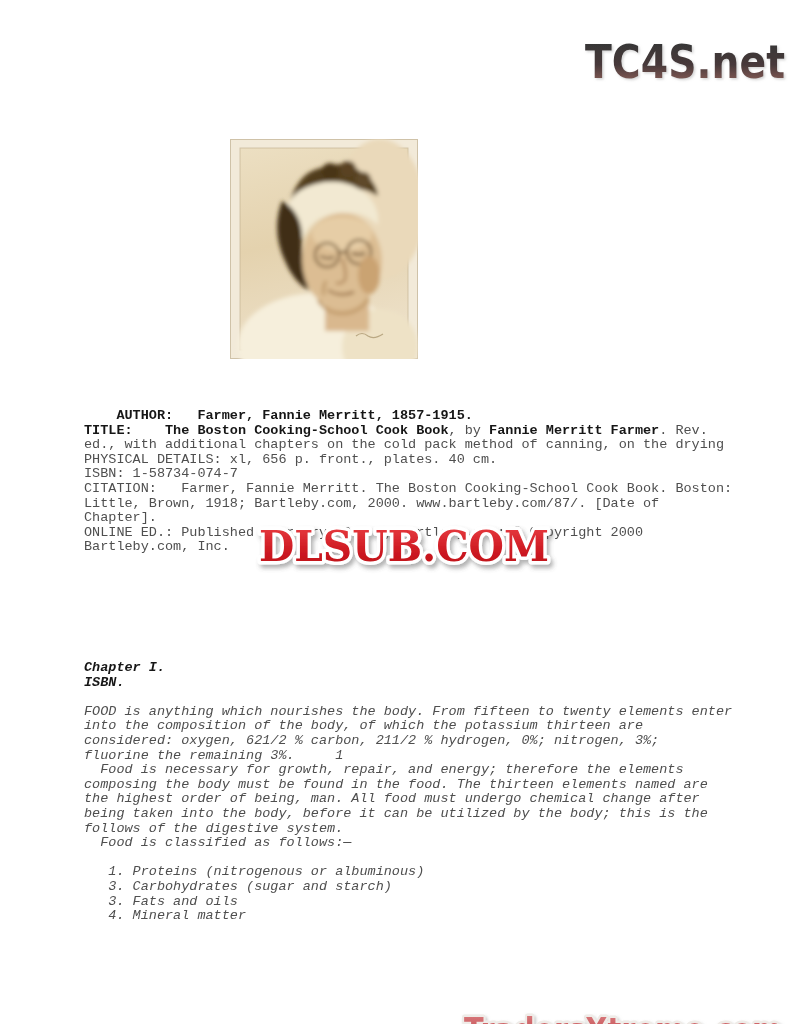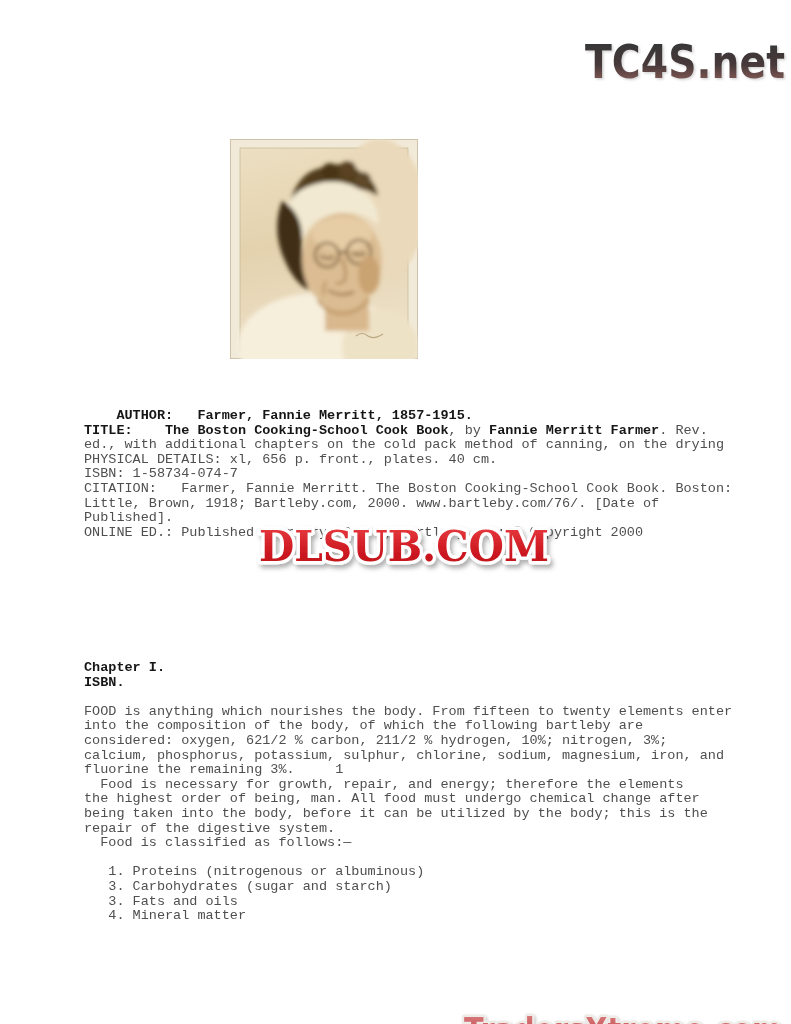--- a/index.html
+++ b/index.html
@@ -98,7 +98,7 @@
     <div class="line">PHYSICAL DETAILS: xl, 656 p. front., plates. 40 cm.</div>
     <div class="line">ISBN: 1-58734-074-7</div>
     <div class="line">CITATION:   Farmer, Fannie Merritt. The Boston Cooking-School Cook Book. Boston:</div>
-    <div class="line">Little, Brown, 1918; Bartleby.com, 2000. www.bartleby.com/76/. [Date of</div>
+    <div class="line">Little, Brown, 1918; Bartleby.com, 2000. www.bartleby.com/87/. [Date of</div>
     <div class="line">Published].</div>
     <div class="line">ONLINE ED.: Published February 2000 by Bartleby.com; © Copyright 2000</div>
   </div>

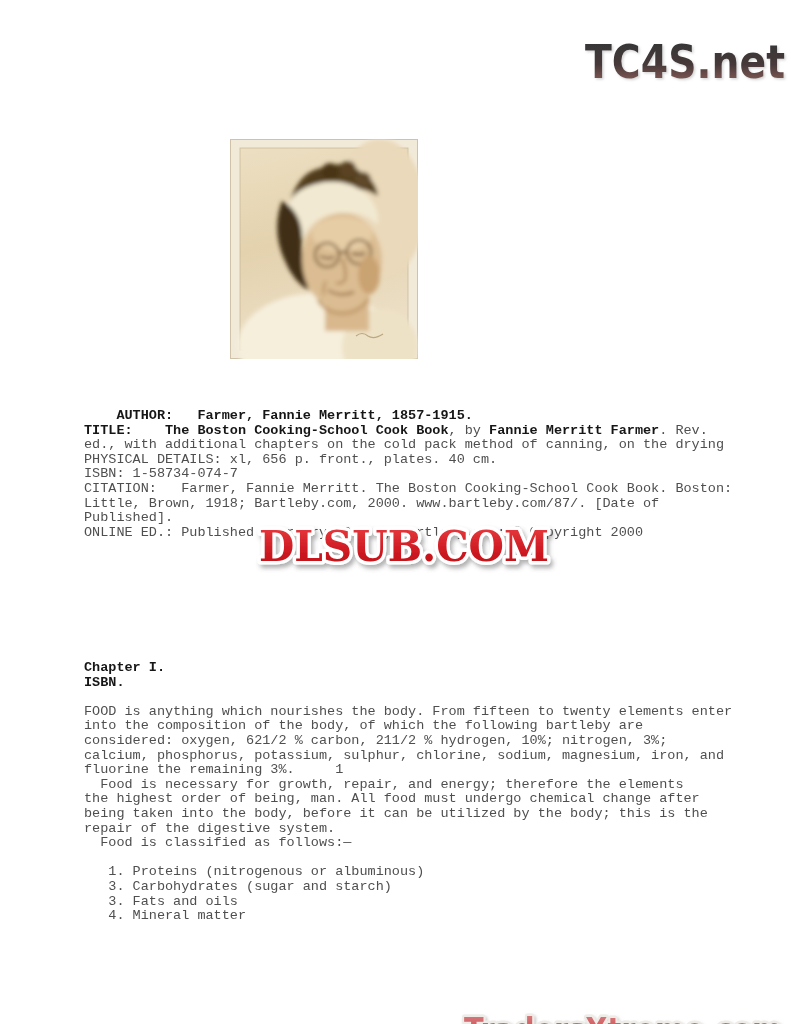--- a/index.html
+++ b/index.html
@@ -99,7 +99,7 @@
     <div class="line">ISBN: 1-58734-074-7</div>
     <div class="line">CITATION:   Farmer, Fannie Merritt. The Boston Cooking-School Cook Book. Boston:</div>
     <div class="line">Little, Brown, 1918; Bartleby.com, 2000. www.bartleby.com/87/. [Date of</div>
-    <div class="line">Published].</div>
+    <div class="line">Chapter].</div>
     <div class="line">ONLINE ED.: Published February 2000 by Bartleby.com; © Copyright 2000</div>
   </div>
 

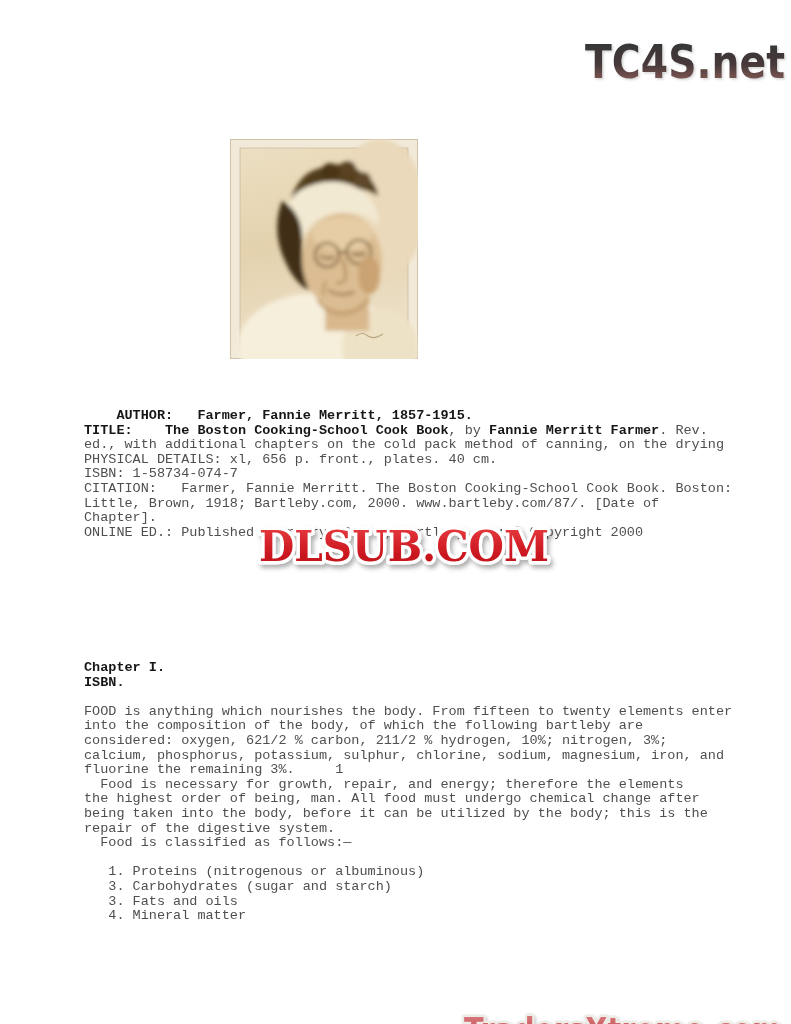--- a/index.html
+++ b/index.html
@@ -101,6 +101,7 @@
     <div class="line">Little, Brown, 1918; Bartleby.com, 2000. www.bartleby.com/87/. [Date of</div>
     <div class="line">Chapter].</div>
     <div class="line">ONLINE ED.: Published February 2000 by Bartleby.com; © Copyright 2000</div>
+    <div class="line">Bartleby.com, Inc.</div>
   </div>
 
   <div class="wm" id="wm-dlsub">

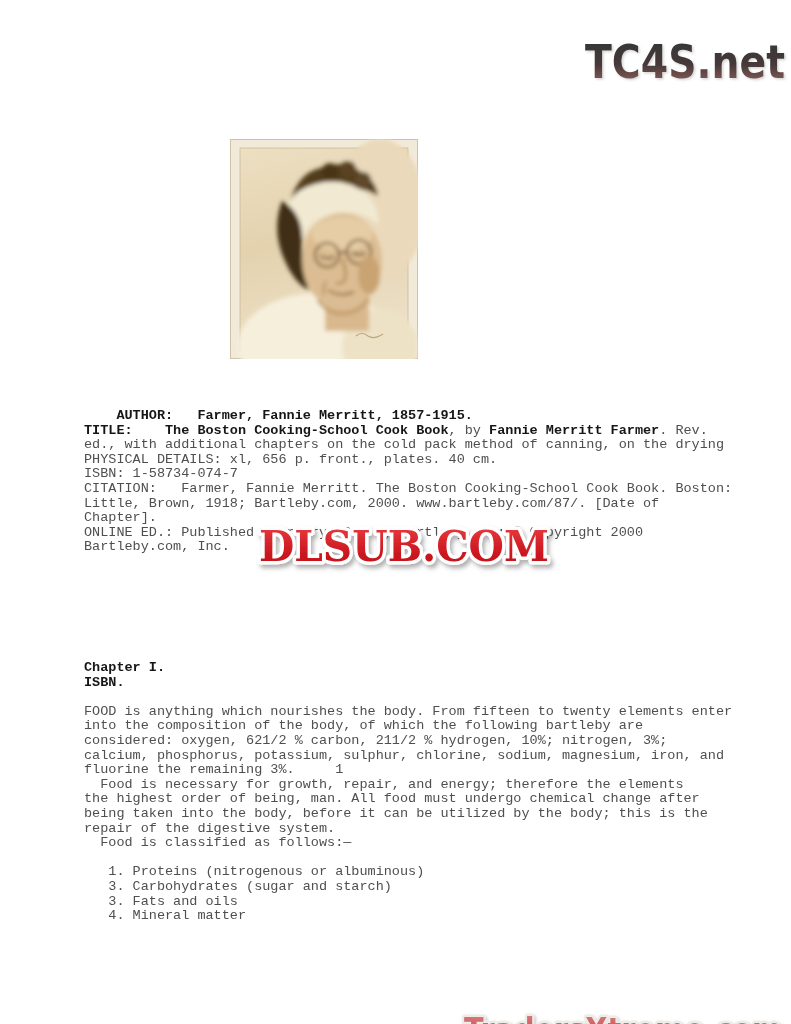--- a/index.html
+++ b/index.html
@@ -17,7 +17,7 @@
   .line .seg{white-space:pre;font-family:Liberation Mono, monospace;}
   .bold{font-weight:bold;color:#161616;}
   #bib-block{top:377px;}
-  #chapter-body-block{top:629px;}
+  #chapter-body-block{top:629px;font-style:italic;}
   
   .wm{position:absolute;pointer-events:none;}
   #wm-tc4s{left:580px;top:0px;}

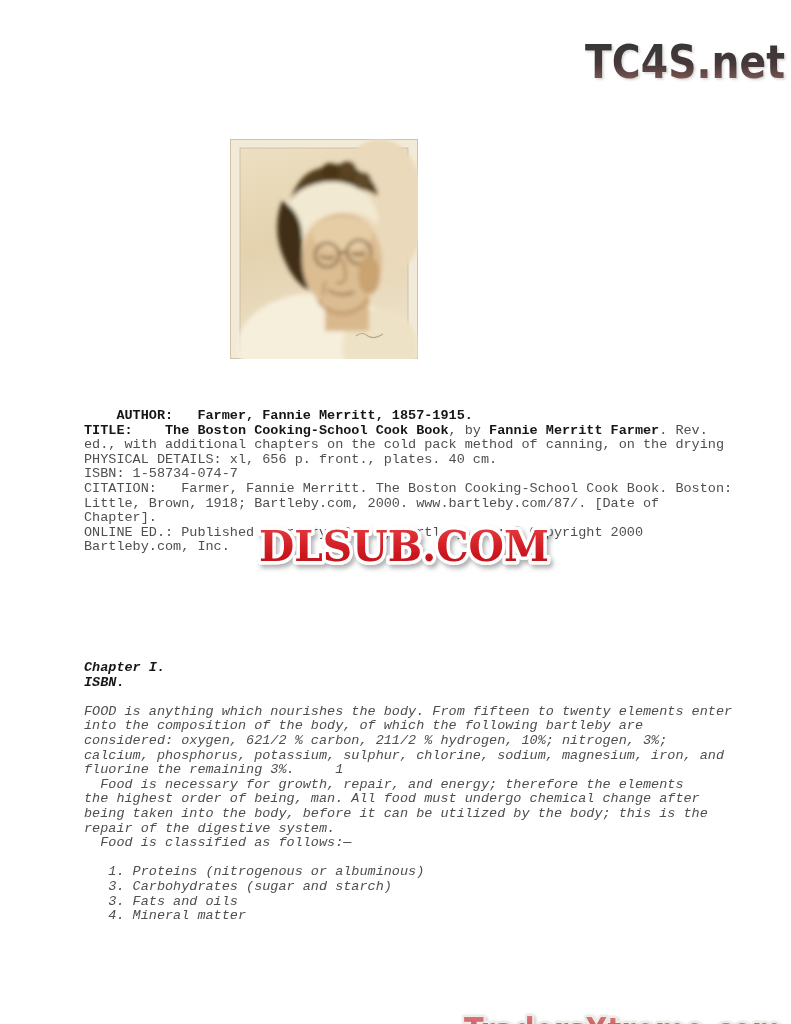--- a/index.html
+++ b/index.html
@@ -130,7 +130,7 @@
     <div>
 
     <div class="line">FOOD is anything which nourishes the body. From fifteen to twenty elements enter</div>
-        <div class="line">into the composition of the body, of which the following bartleby are</div>
+        <div class="line">into the composition of the body, of which the potassium thirteen are</div>
         <div class="line">considered: oxygen, 621/2 % carbon, 211/2 % hydrogen, 10%; nitrogen, 3%;</div>
         <div class="line">calcium, phosphorus, potassium, sulphur, chlorine, sodium, magnesium, iron, and</div>
         <div class="line">fluorine the remaining 3%.     1</div>

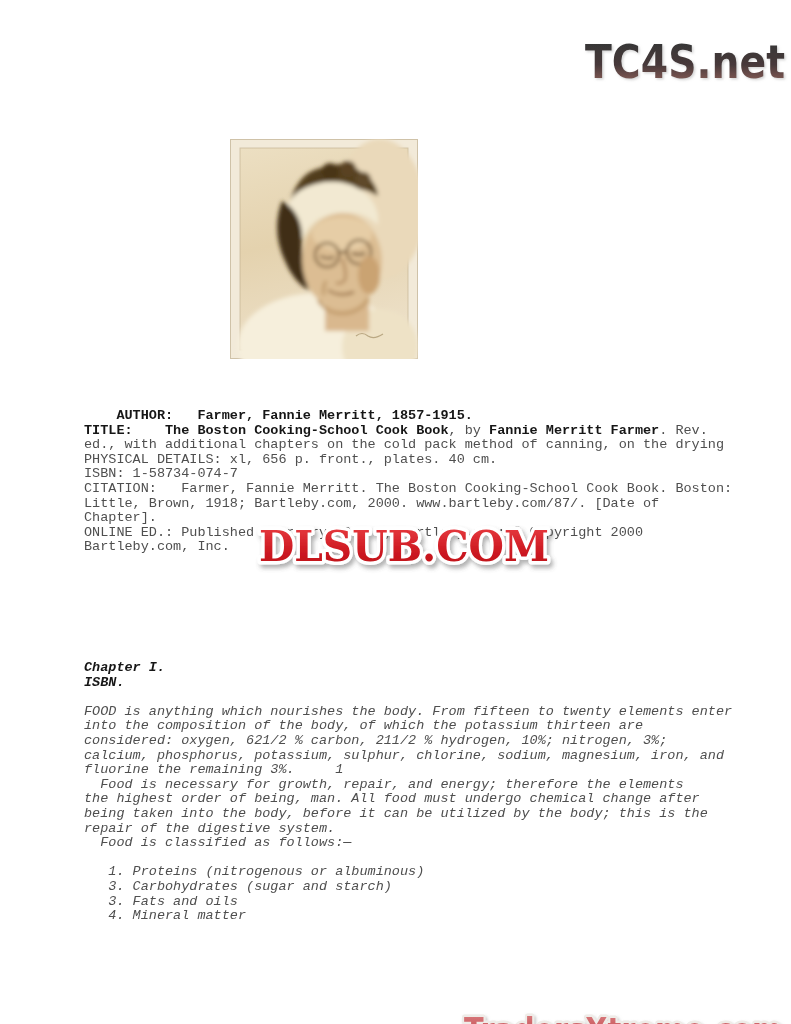--- a/index.html
+++ b/index.html
@@ -131,7 +131,7 @@
 
     <div class="line">FOOD is anything which nourishes the body. From fifteen to twenty elements enter</div>
         <div class="line">into the composition of the body, of which the potassium thirteen are</div>
-        <div class="line">considered: oxygen, 621/2 % carbon, 211/2 % hydrogen, 10%; nitrogen, 3%;</div>
+        <div class="line">considered: oxygen, 621/2 % carbon, 211/2 % hydrogen, 0%; nitrogen, 3%;</div>
         <div class="line">calcium, phosphorus, potassium, sulphur, chlorine, sodium, magnesium, iron, and</div>
         <div class="line">fluorine the remaining 3%.     1</div>
       </div>

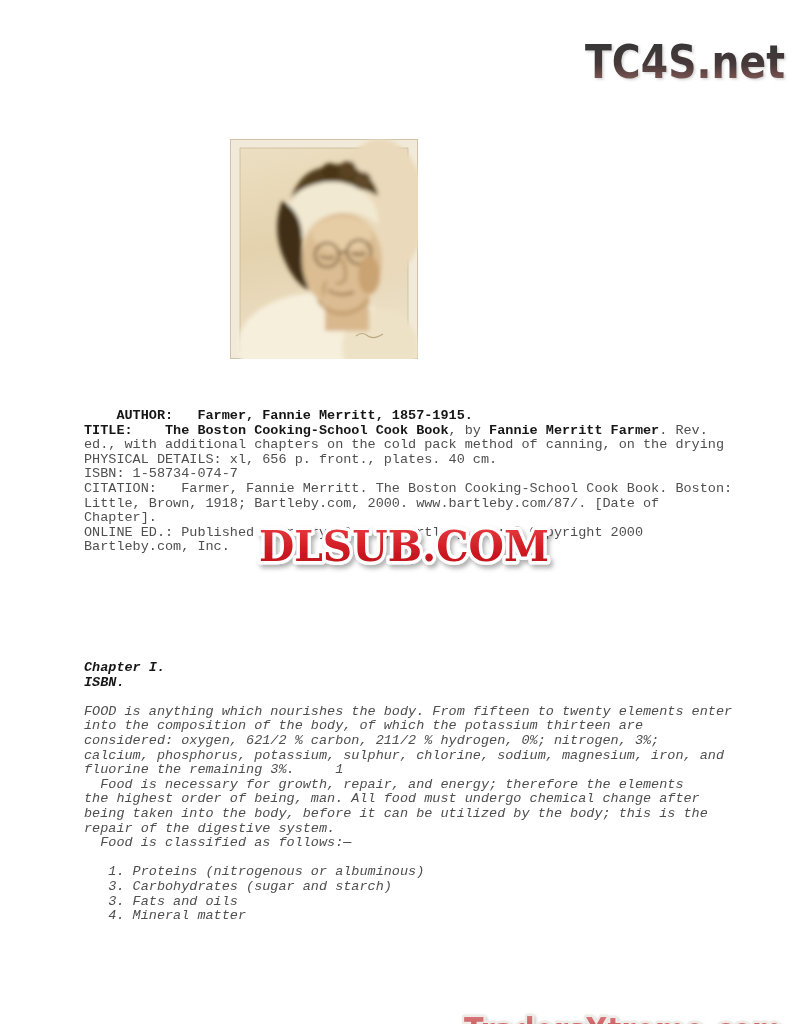--- a/index.html
+++ b/index.html
@@ -132,7 +132,6 @@
     <div class="line">FOOD is anything which nourishes the body. From fifteen to twenty elements enter</div>
         <div class="line">into the composition of the body, of which the potassium thirteen are</div>
         <div class="line">considered: oxygen, 621/2 % carbon, 211/2 % hydrogen, 0%; nitrogen, 3%;</div>
-        <div class="line">calcium, phosphorus, potassium, sulphur, chlorine, sodium, magnesium, iron, and</div>
         <div class="line">fluorine the remaining 3%.     1</div>
       </div>
     <div>

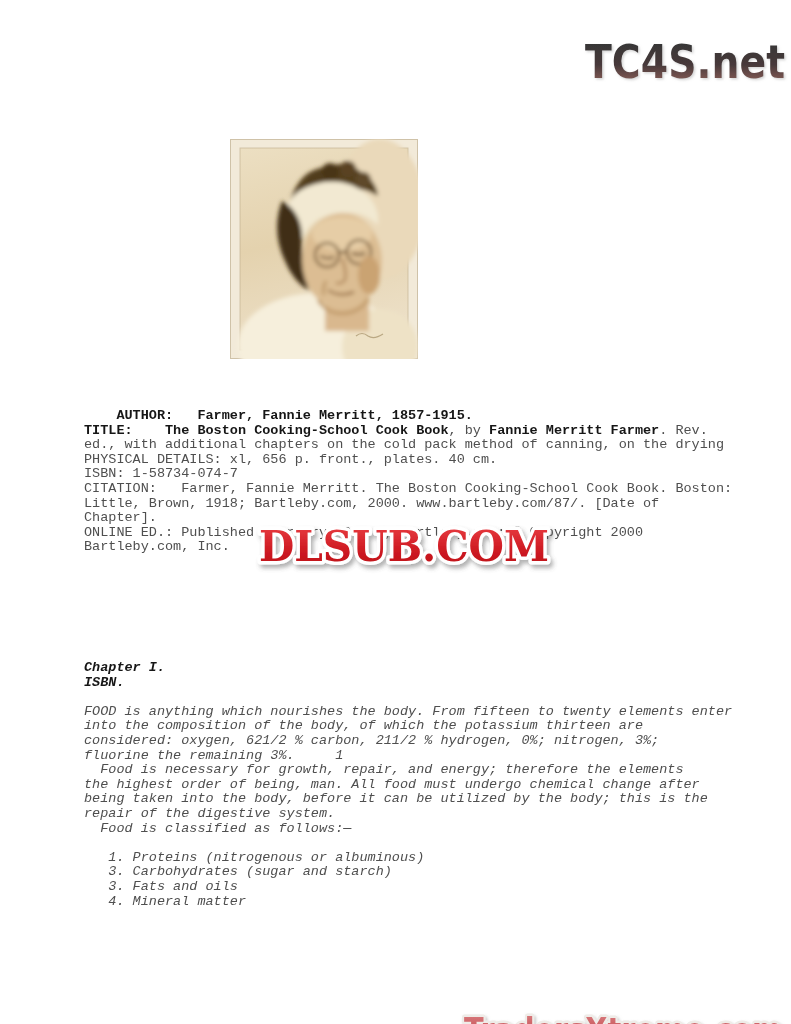--- a/index.html
+++ b/index.html
@@ -137,6 +137,7 @@
     <div>
 
     <div class="line">  Food is necessary for growth, repair, and energy; therefore the elements</div>
+        <div class="line">composing the body must be found in the food. The thirteen elements named are</div>
         <div class="line">the highest order of being, man. All food must undergo chemical change after</div>
         <div class="line">being taken into the body, before it can be utilized by the body; this is the</div>
         <div class="line">repair of the digestive system.</div>

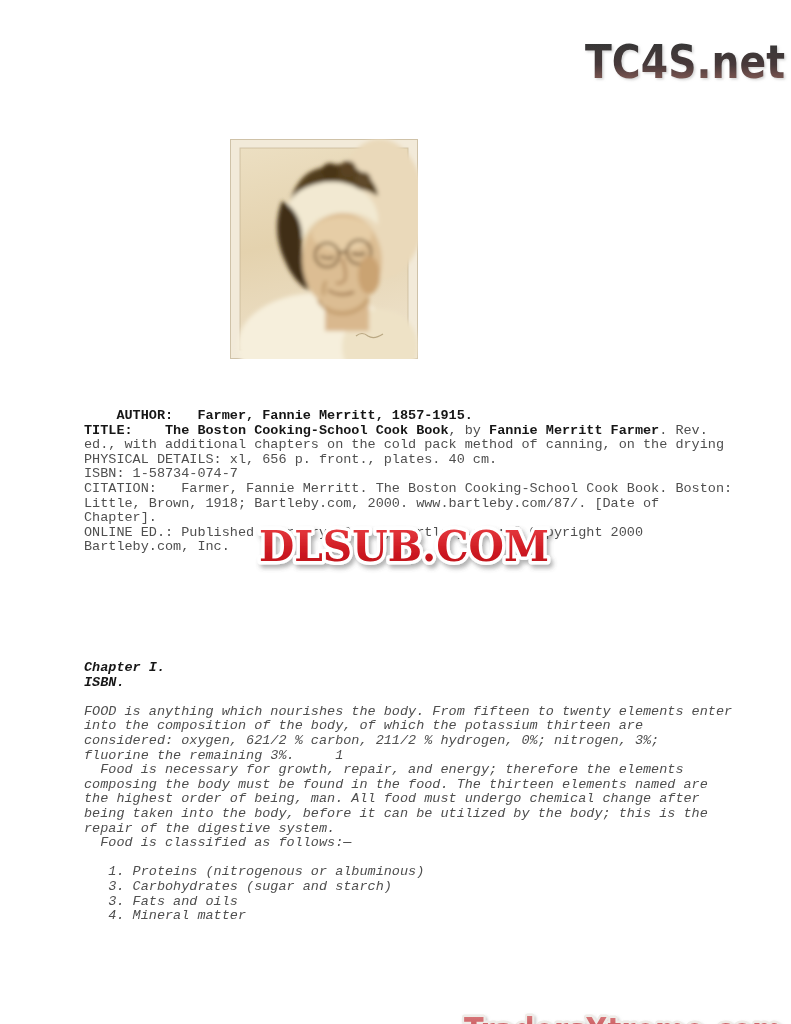--- a/index.html
+++ b/index.html
@@ -140,7 +140,7 @@
         <div class="line">composing the body must be found in the food. The thirteen elements named are</div>
         <div class="line">the highest order of being, man. All food must undergo chemical change after</div>
         <div class="line">being taken into the body, before it can be utilized by the body; this is the</div>
-        <div class="line">repair of the digestive system.</div>
+        <div class="line">follows of the digestive system.</div>
       </div>
     <div class="line">  Food is classified as follows:—</div>
     <div class="line"></div>

